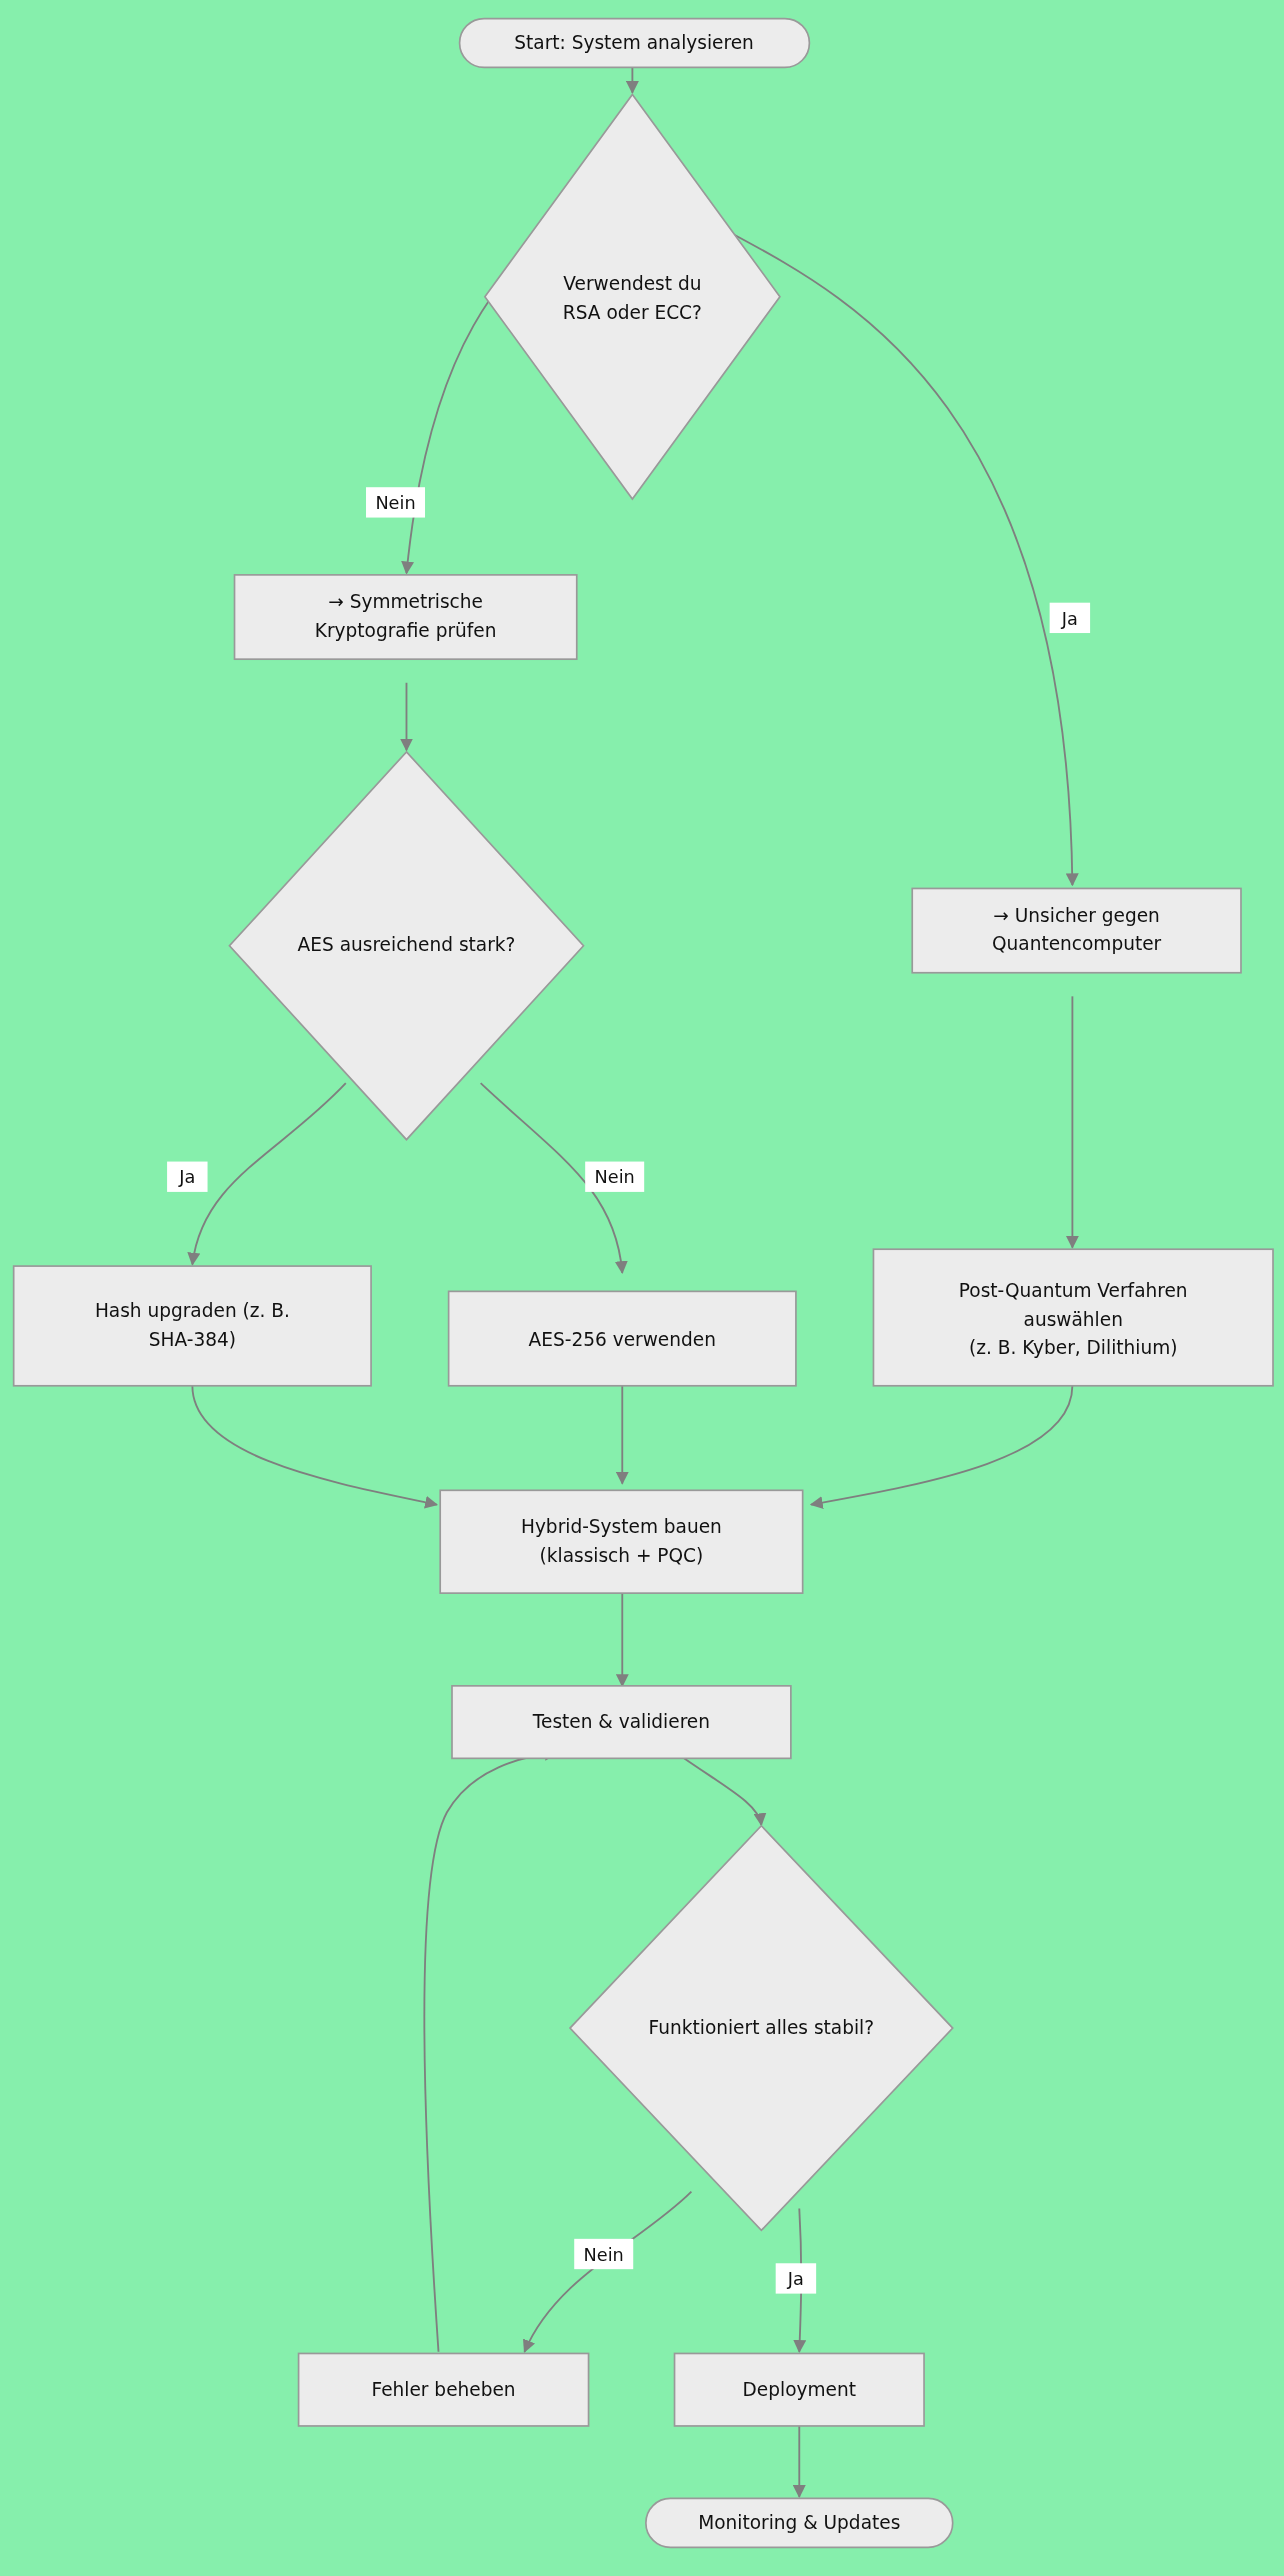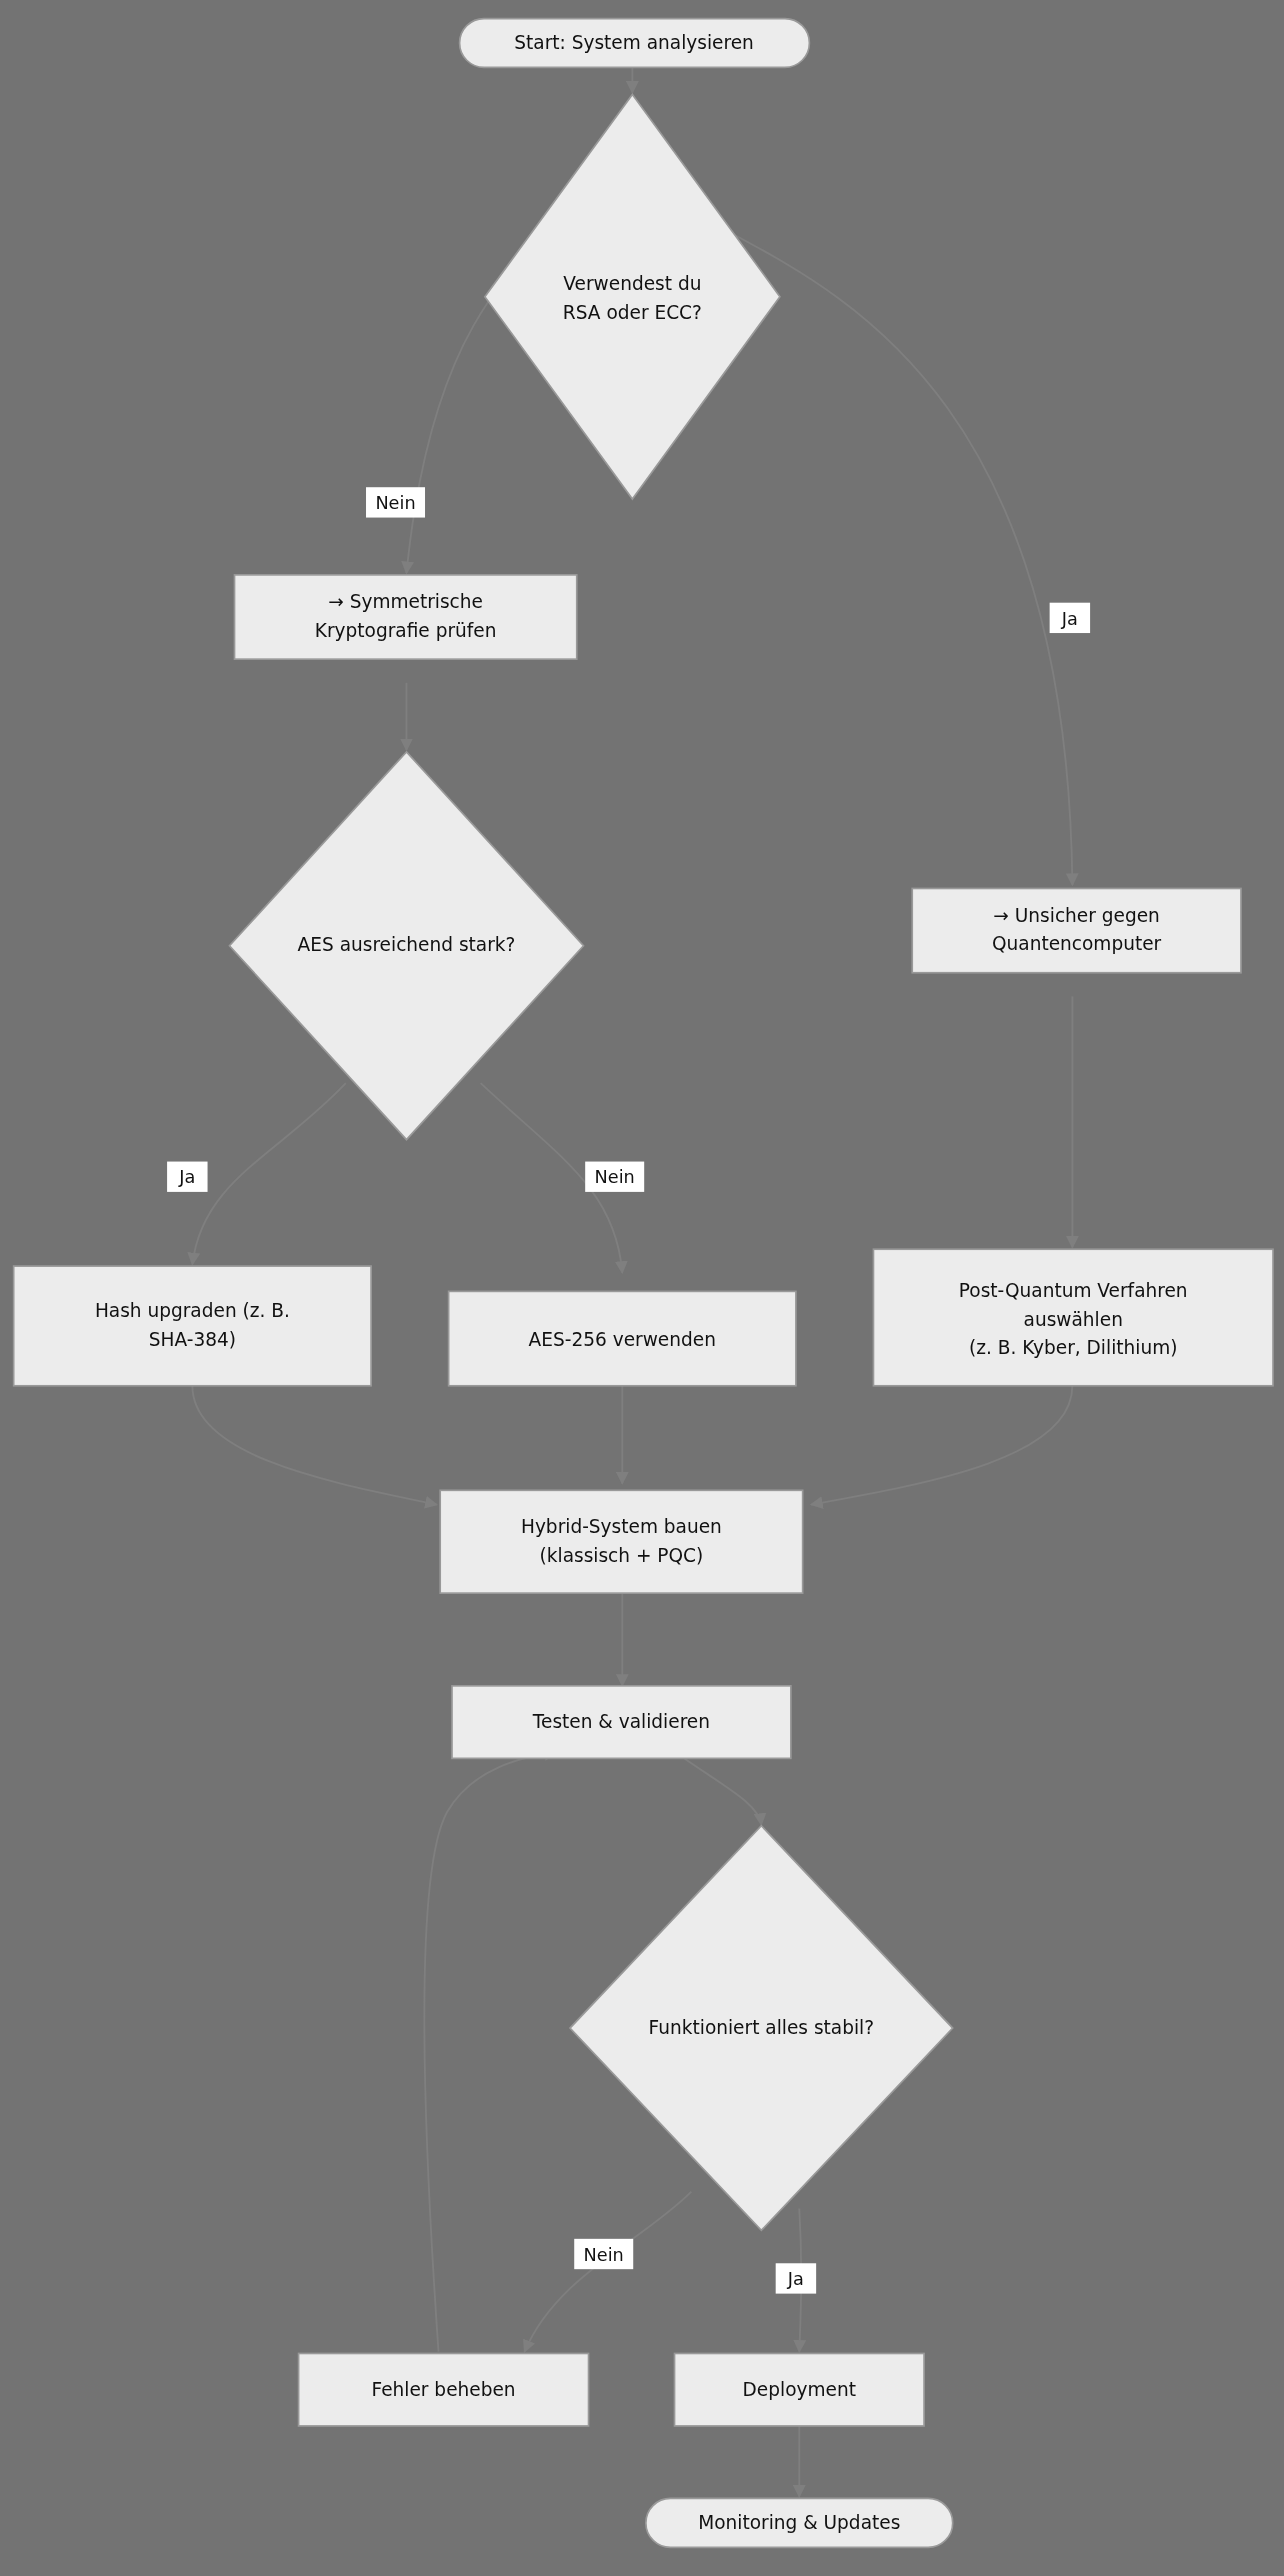--- a/index.html
+++ b/index.html
@@ -11,7 +11,7 @@
     position: relative;
     width: 1285px;
     height: 2576px;
-    background: #737373;
+    background: #86efac;
     overflow: hidden;
   }
   svg#flow {

